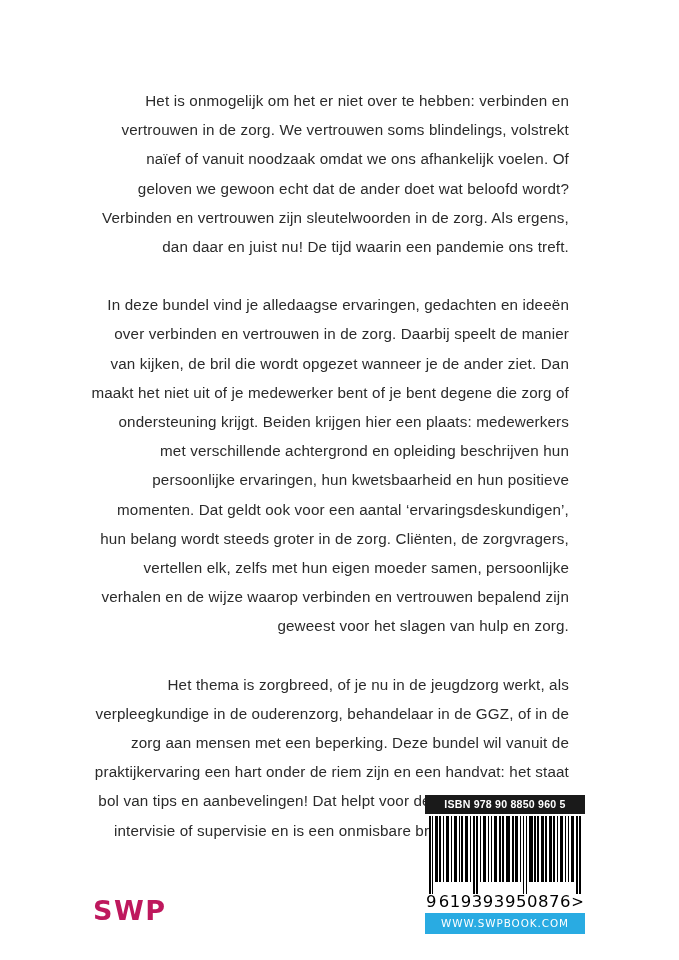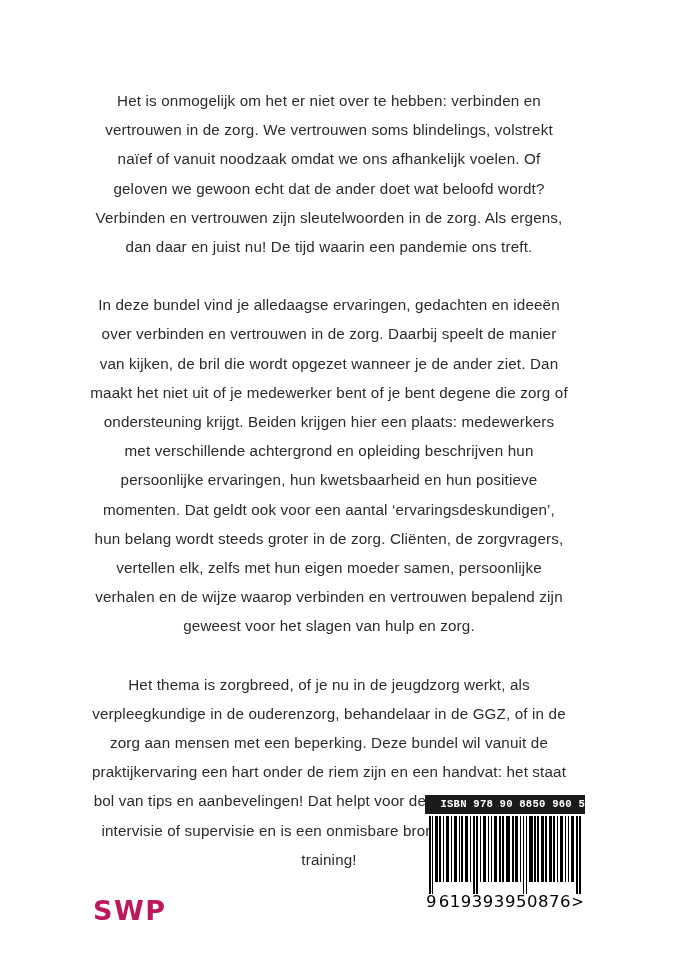--- a/index.html
+++ b/index.html
@@ -35,7 +35,7 @@
     line-height: 29.2px;
     letter-spacing: 0.01em;
     margin: 0 0 29px 0;
-    text-align: center;
+    text-align: right;
     white-space: pre-line;
     font-weight: 400;
   }

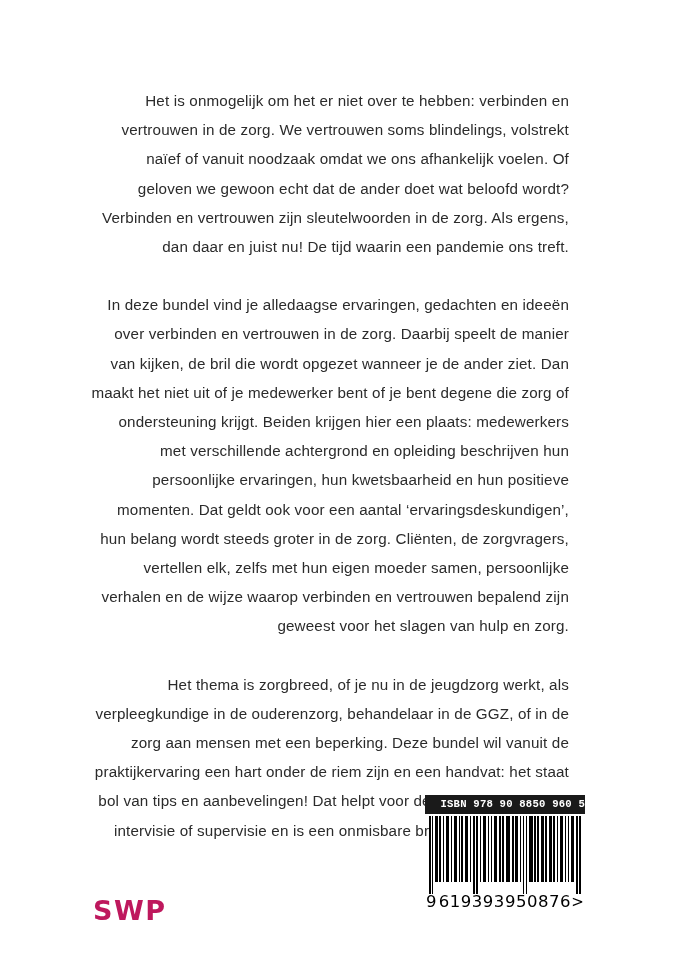--- a/index.html
+++ b/index.html
@@ -65,11 +65,11 @@
   #isbn-bar {
     background: #1a1a1a;
     color: #ffffff;
-    font-family: Liberation Mono, monospace;
+    font-family: Liberation Sans, sans-serif;
     font-size: 10.6px;
     font-weight: 700;
     letter-spacing: 0.02em;
-    text-align: right;
+    text-align: center;
     padding: 4px 0 4.5px 0;
     line-height: 1;
     white-space: nowrap;

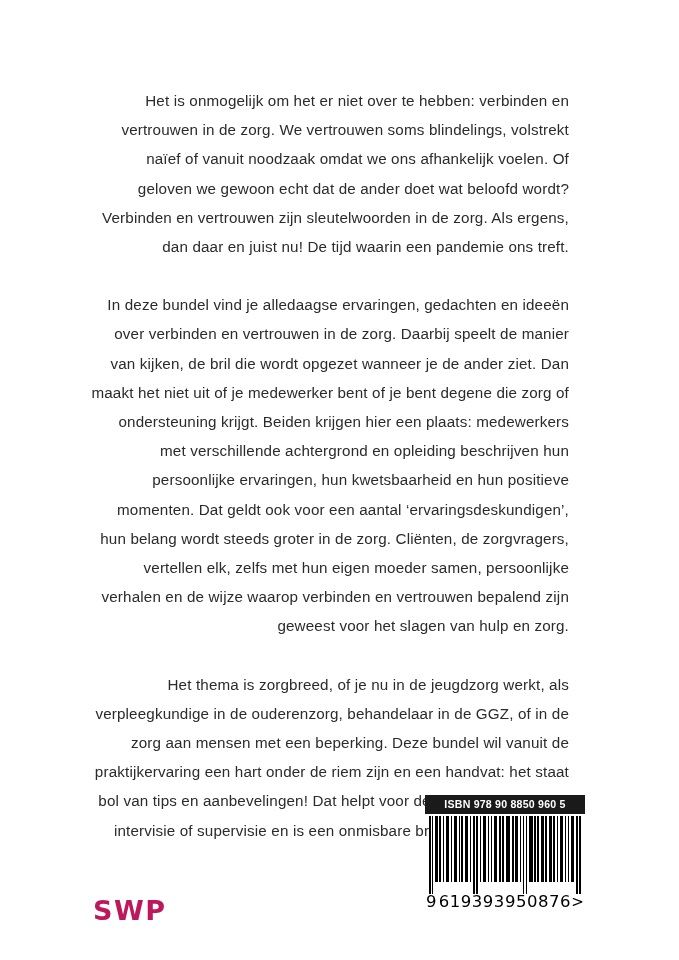--- a/index.html
+++ b/index.html
@@ -188,6 +188,7 @@
       <span class="d-caret">&gt;</span>
     </div>
 
+    <div id="web-bar">WWW.SWPBOOK.COM</div>
   </div>
 
 </div>

